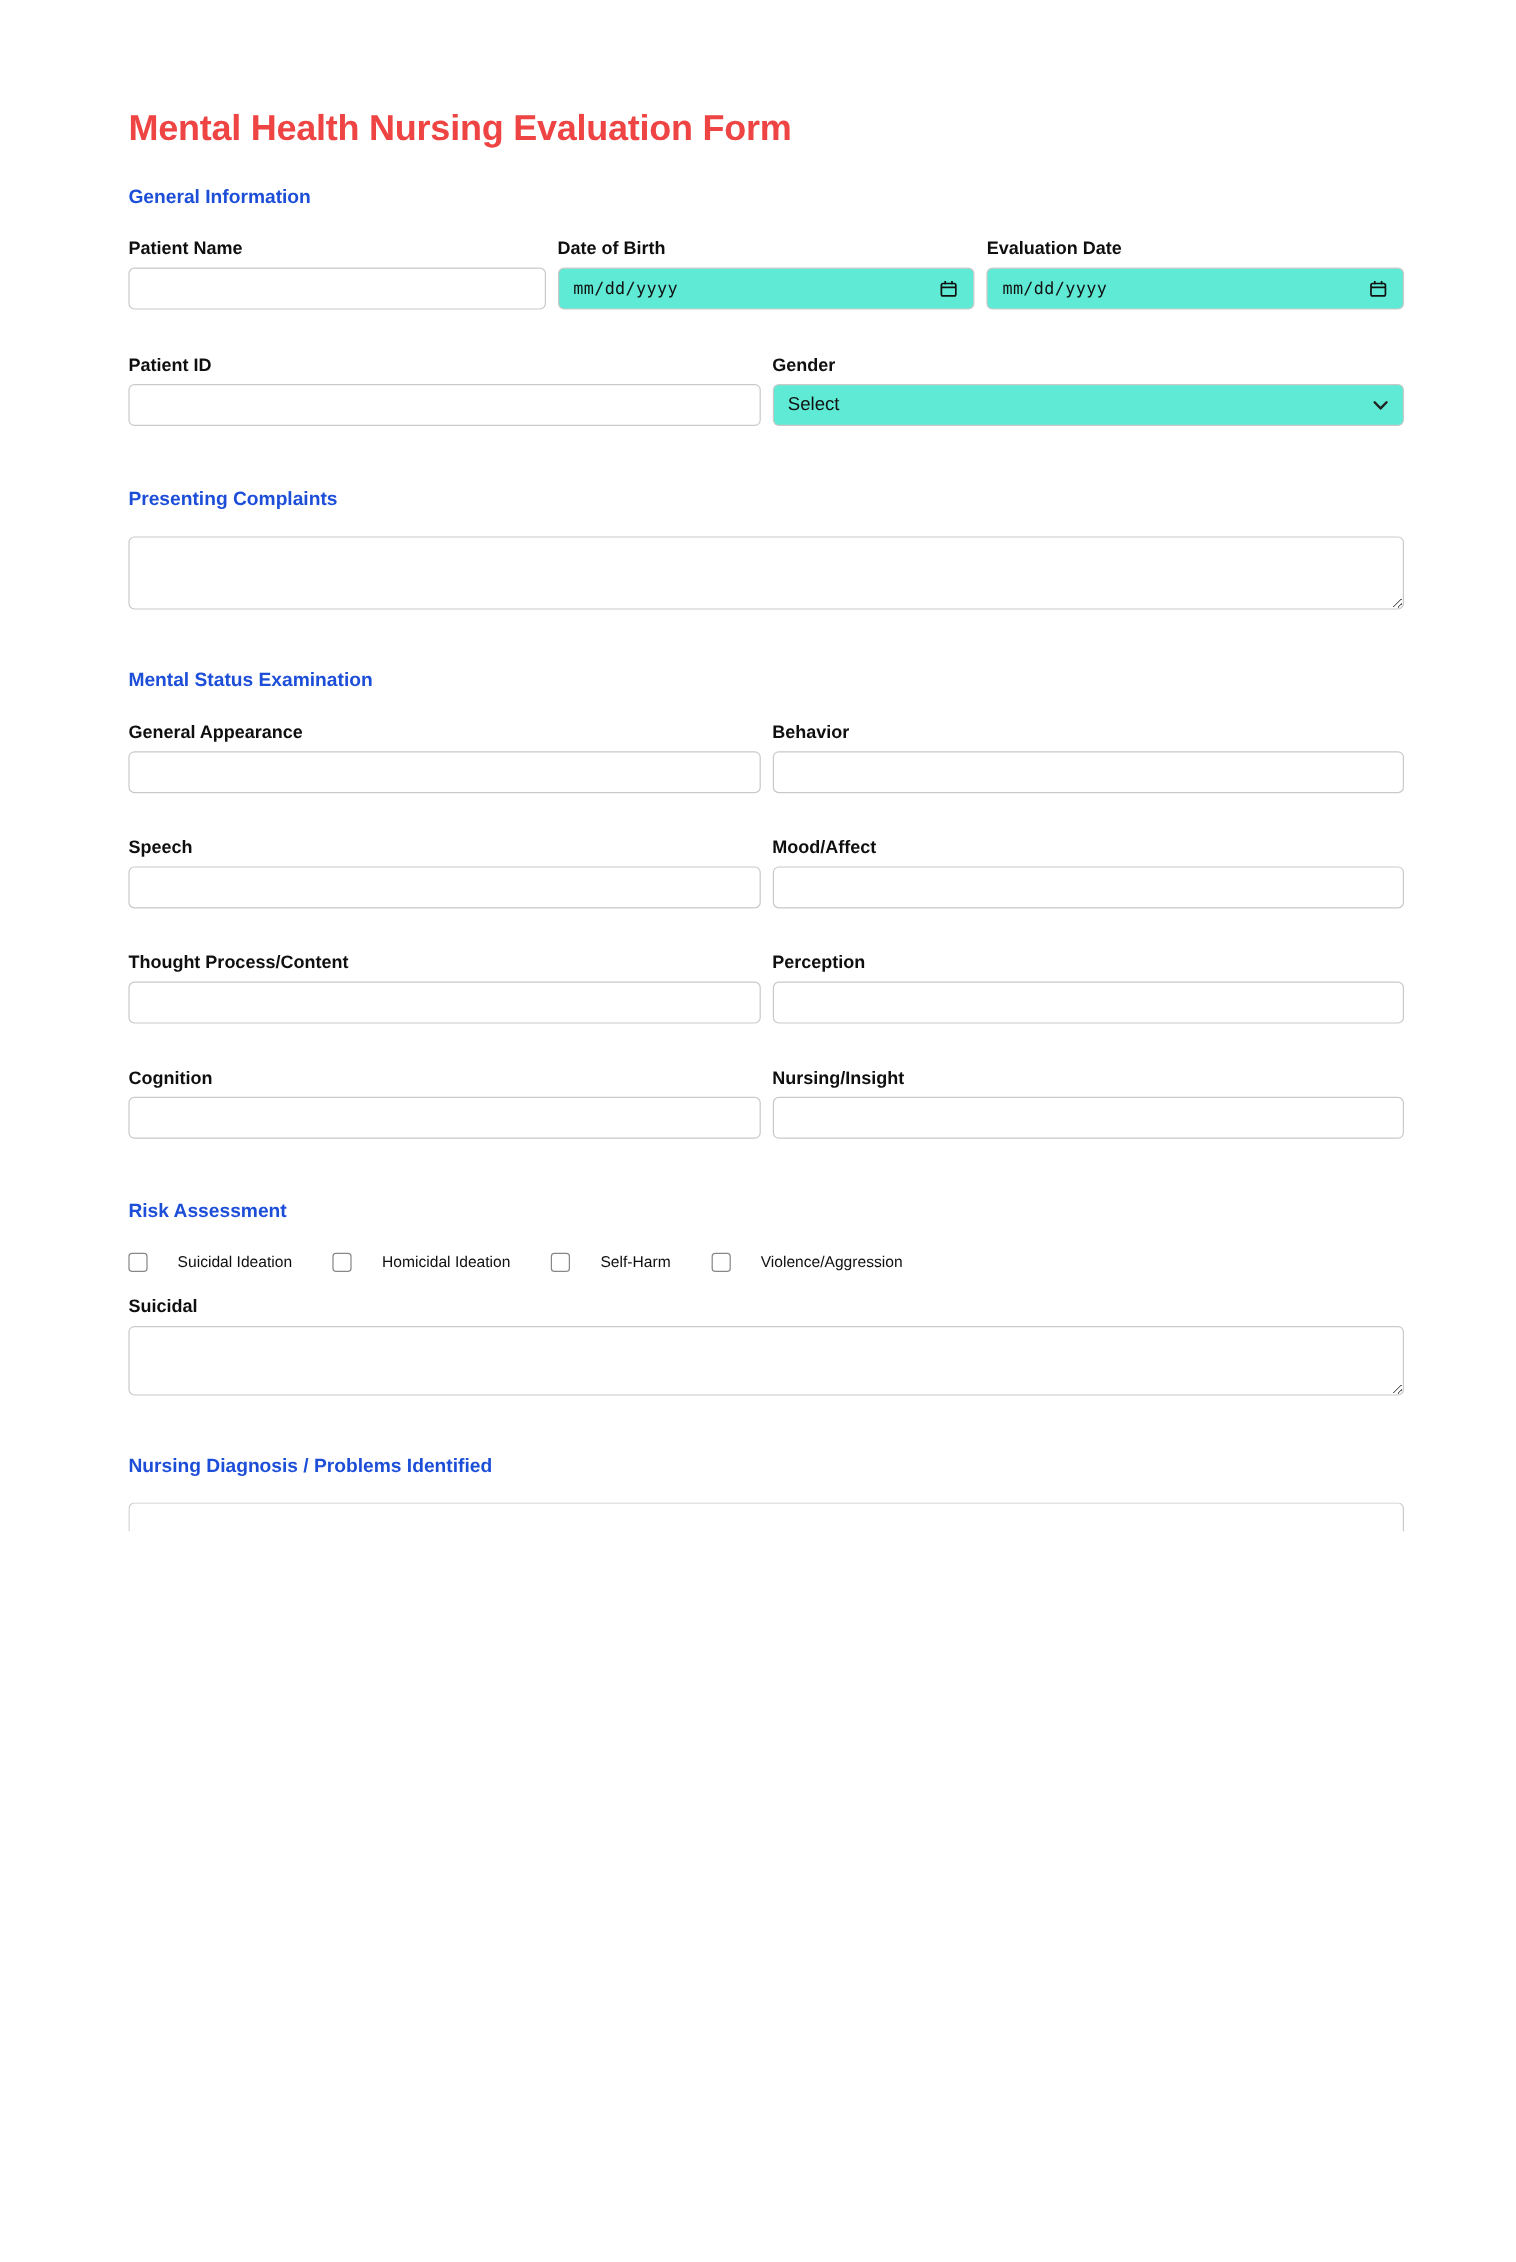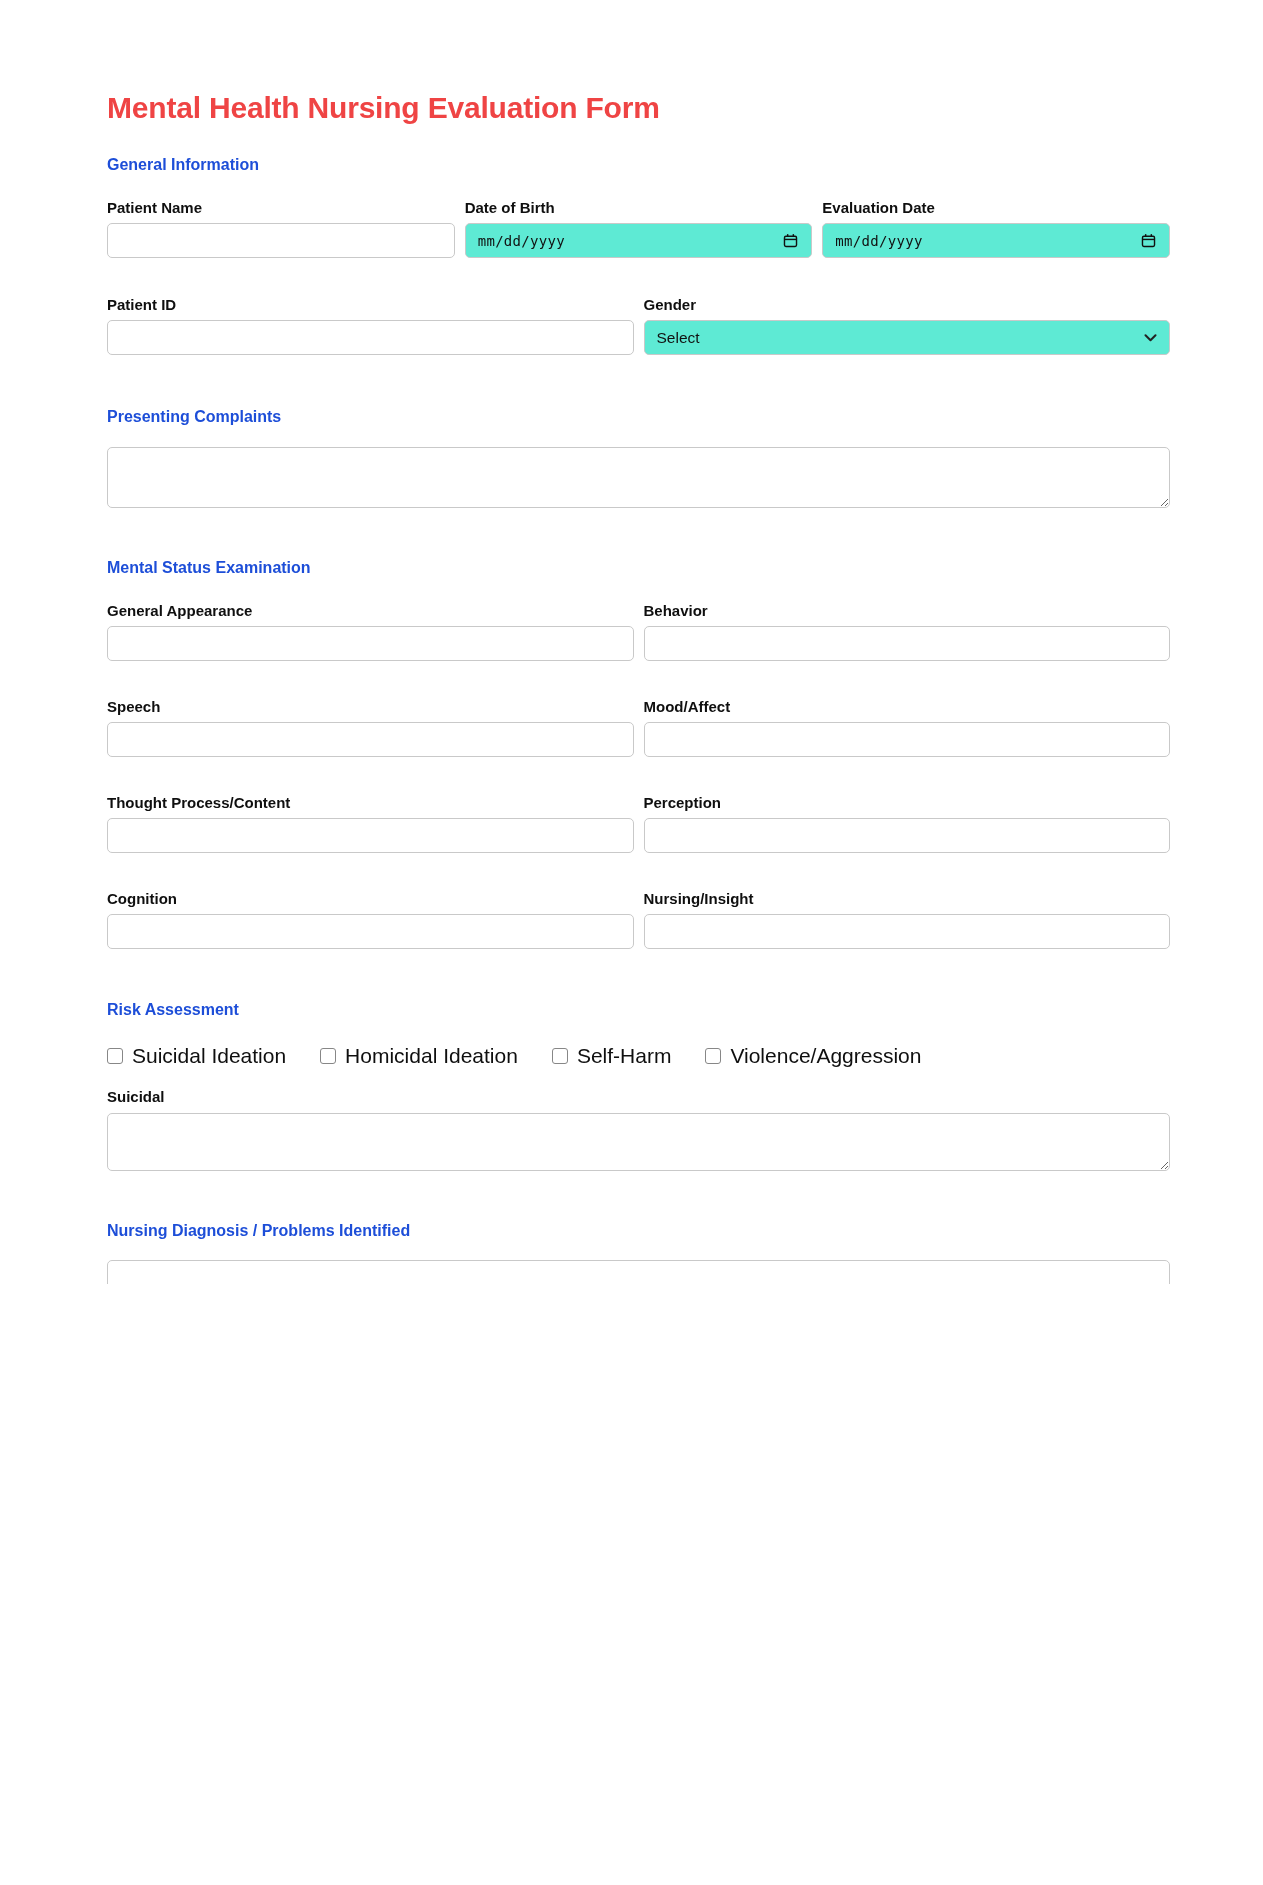--- a/index.html
+++ b/index.html
@@ -63,7 +63,7 @@
     width: 16px; height: 16px; margin: 0;
     border: 1.5px solid #878787; border-radius: 3px; background: #fff;
   }
-  .cb-label { font-size: 21px; font-weight: 400; color: #0f0f0f; }
+  .cb-label { font-size: 13px; font-weight: 400; color: #0f0f0f; margin-left: 16px; }
 
   
   .m-gi       { margin-top: 30px; }

